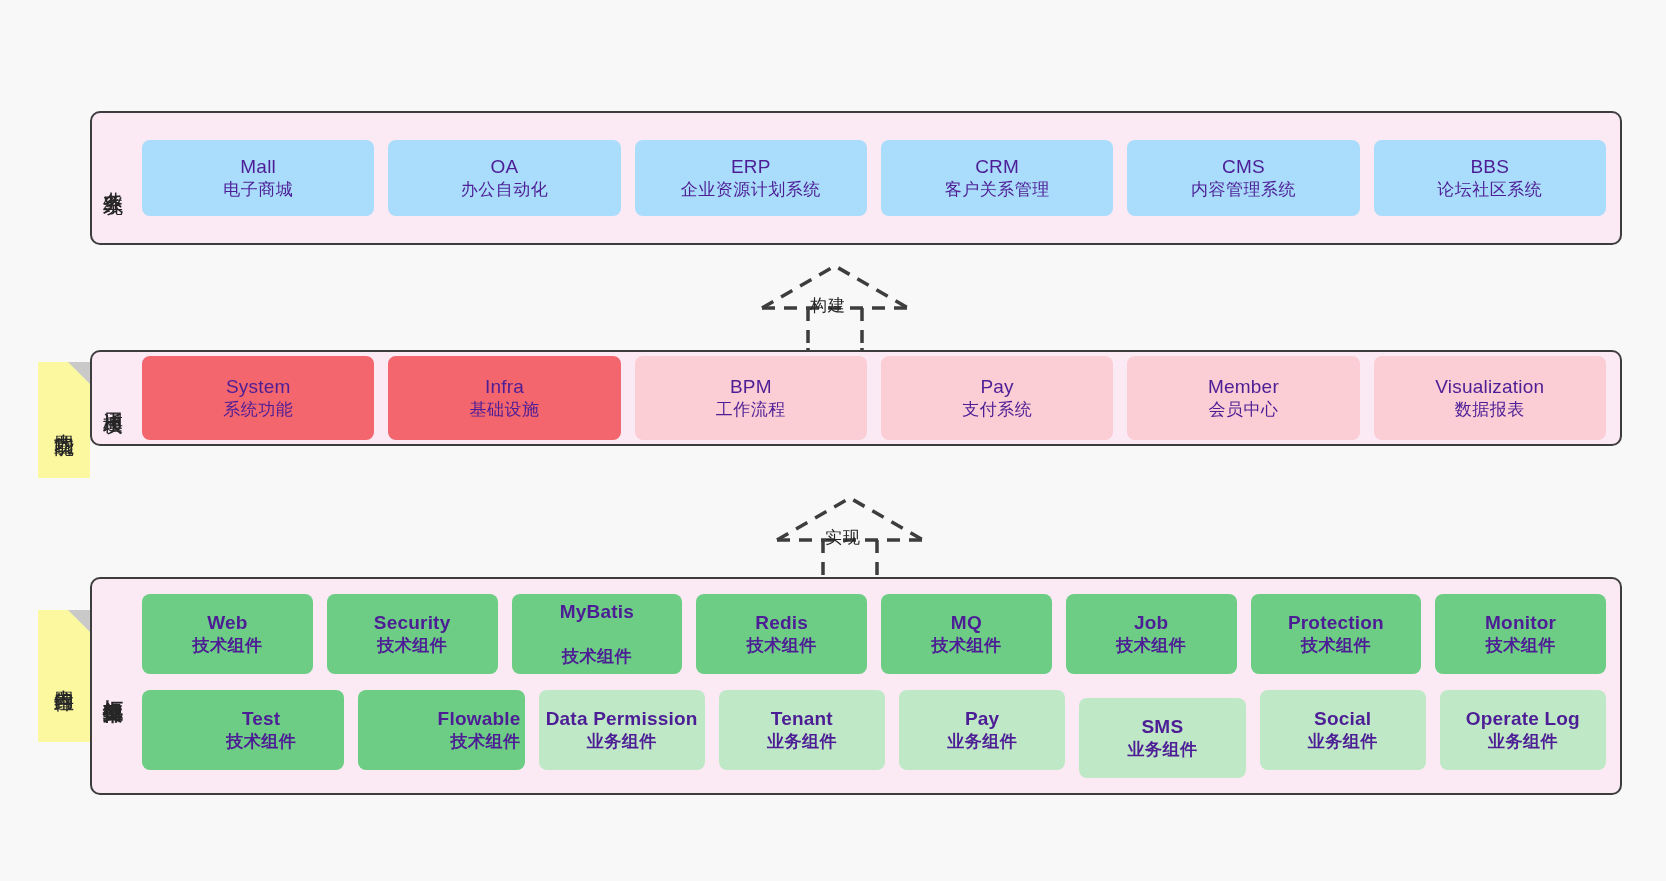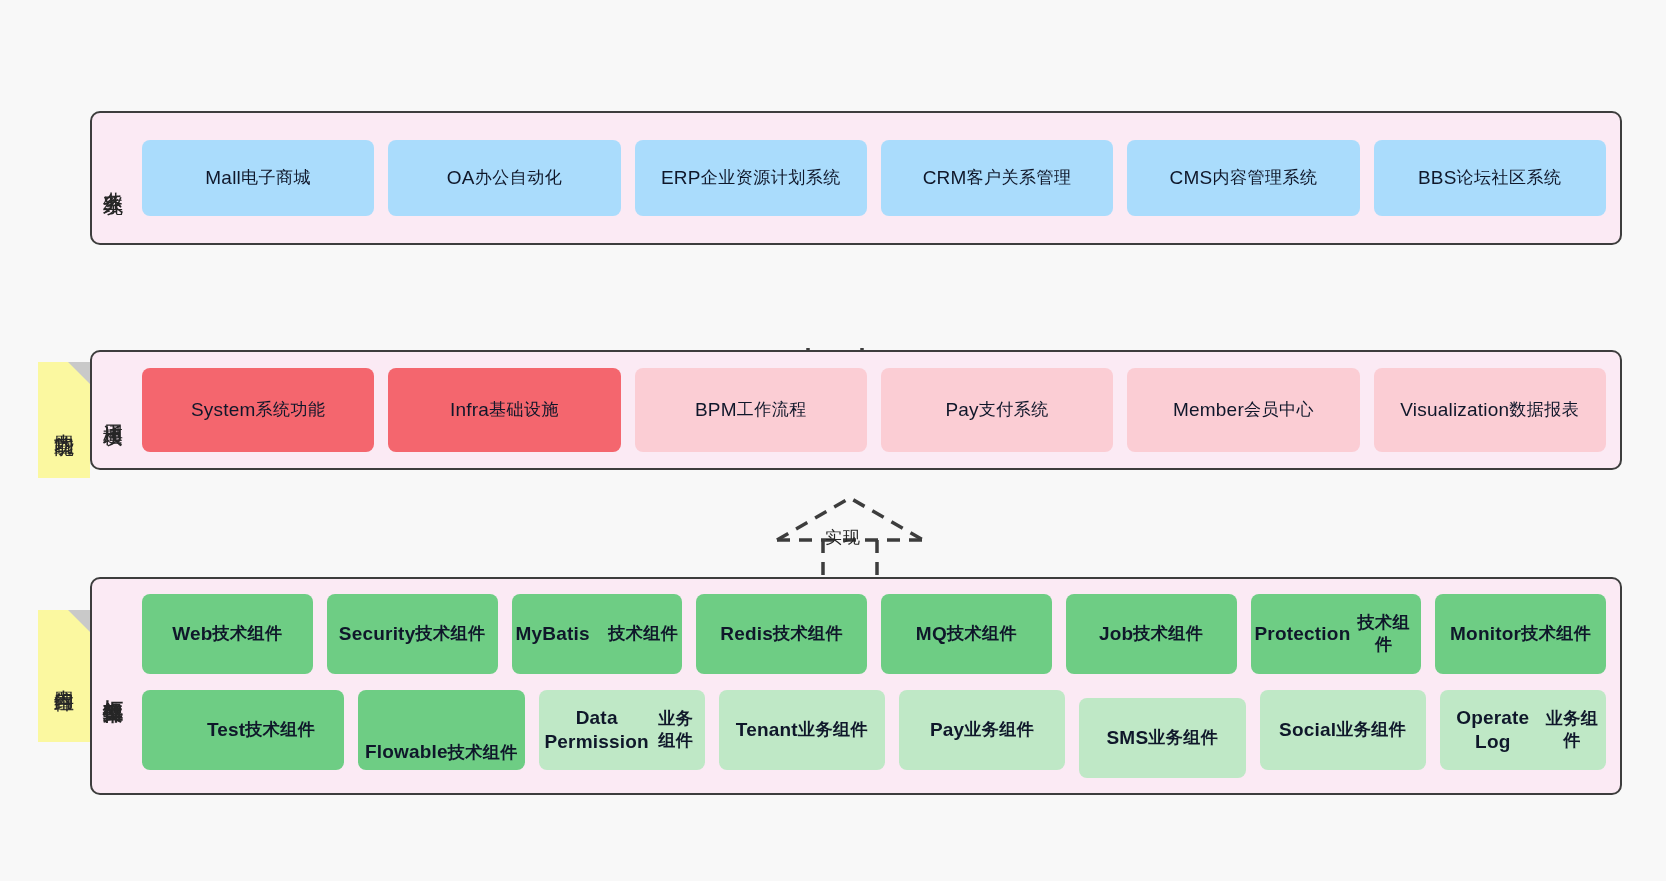--- a/index.html
+++ b/index.html
@@ -71,10 +71,11 @@
     min-width: 0;
     border-radius: 8px;
     display: flex;
+    flex-direction: column;
     align-items: center;
     justify-content: center;
     text-align: center;
-    color: #0f172a;
+    color: #4c1d95;
     line-height: 1.28;
     padding: 6px 4px;
     user-select: none;

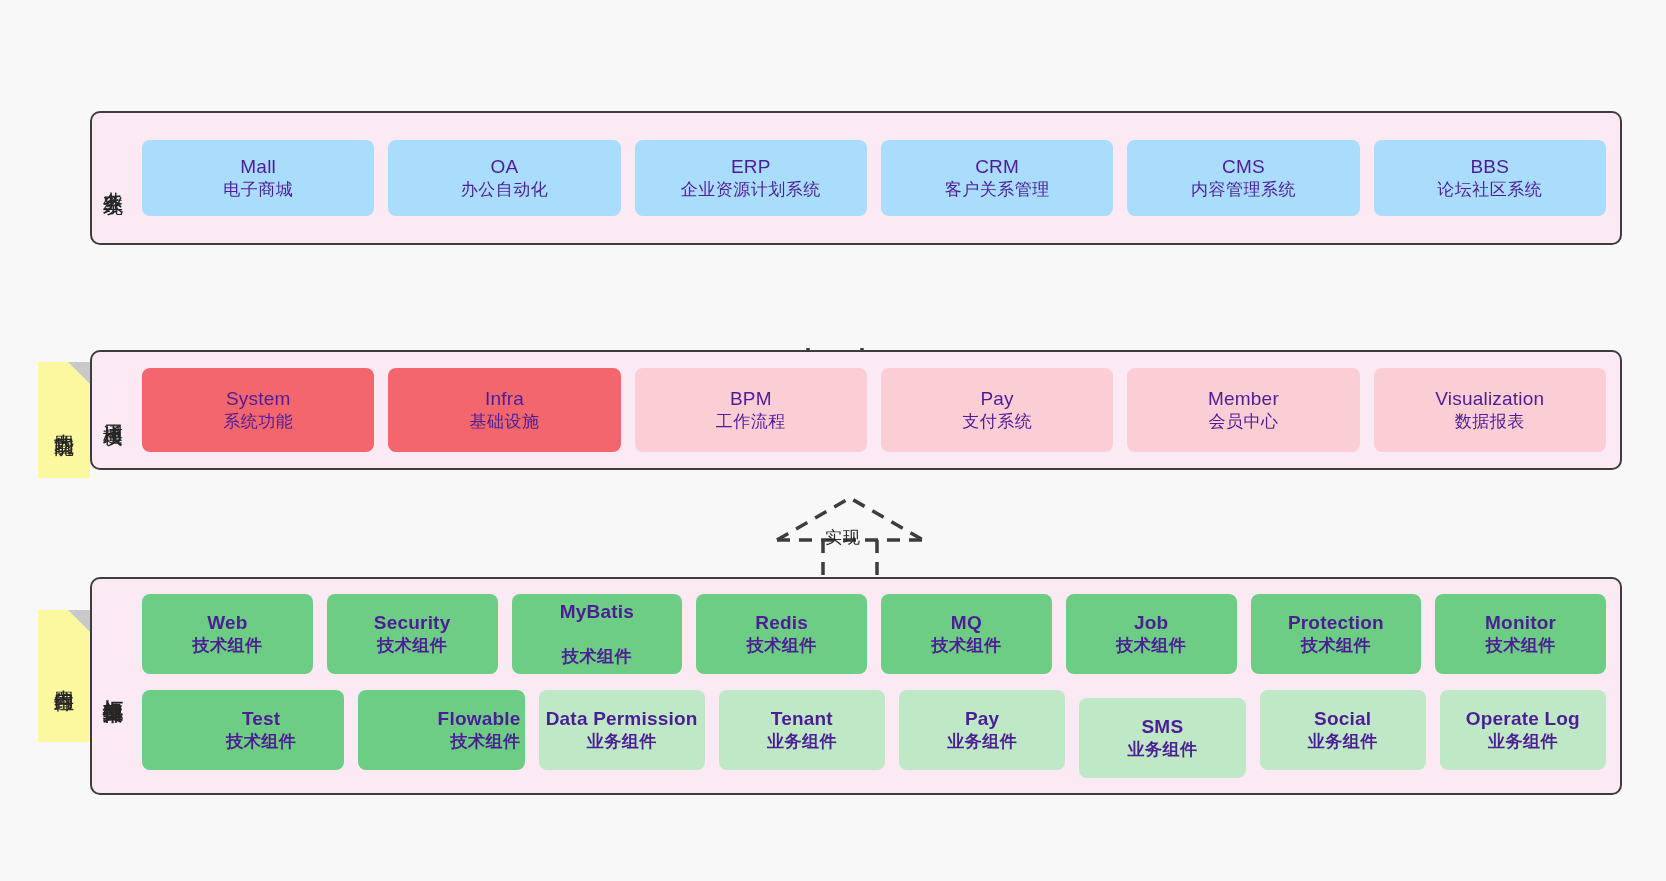--- a/index.html
+++ b/index.html
@@ -167,6 +167,17 @@
       </div>
   </div>
 
+  <div class="connector" id="conn-build" style="left:750px; top:258px; width:170px; height:90px;">
+    <svg width="170" height="90" viewBox="0 0 170 90" aria-hidden="true">
+
+      <polyline points="12,50 85,8 158,50" fill="none" stroke="#3d3d3d" stroke-width="3.5" stroke-dasharray="13 9" stroke-linecap="butt"></polyline>
+      <polyline points="12,50 158,50" fill="none" stroke="#3d3d3d" stroke-width="3.5" stroke-dasharray="13 9" stroke-linecap="butt"></polyline>
+
+      <polyline points="58,50 58,90" fill="none" stroke="#3d3d3d" stroke-width="3.5" stroke-dasharray="13 9"></polyline>
+      <polyline points="112,50 112,90" fill="none" stroke="#3d3d3d" stroke-width="3.5" stroke-dasharray="13 9"></polyline>
+    </svg>
+    <span class="conn-label" style="left:60px; top:36px;">构建</span>
+  </div>
 
   <div class="connector" style="left:750px; top:348px; width:170px; height:10px;">
     <svg width="170" height="10" viewBox="0 0 170 10" aria-hidden="true">

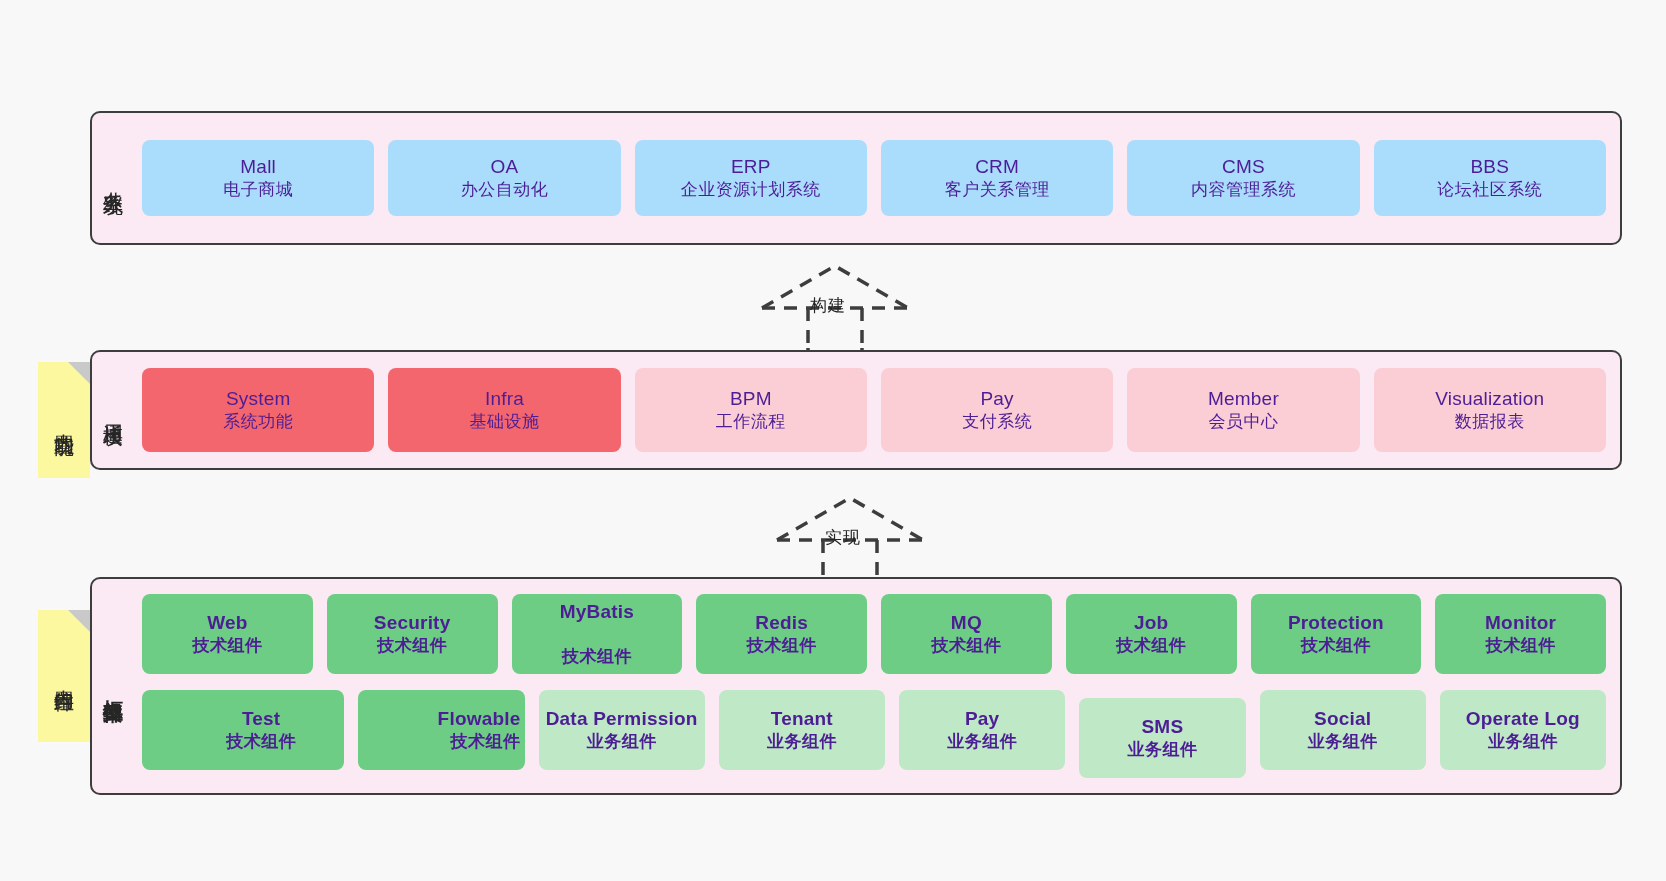--- a/index.html
+++ b/index.html
@@ -192,7 +192,7 @@
     <span>内置功能</span>
   </div>
 
-  <div class="layer mod" id="layer-modules" style="left:90px; top:350px; width:1532px; height:120px;">
+  <div class="layer mod" id="layer-modules" style="left:90px; top:350px; width:1532px; height:96px;">
     <div class="layer-title">通用模块</div>
     <div class="layer-body" id="body-modules">
         <div class="card" style="background: rgb(244, 102, 110);">

